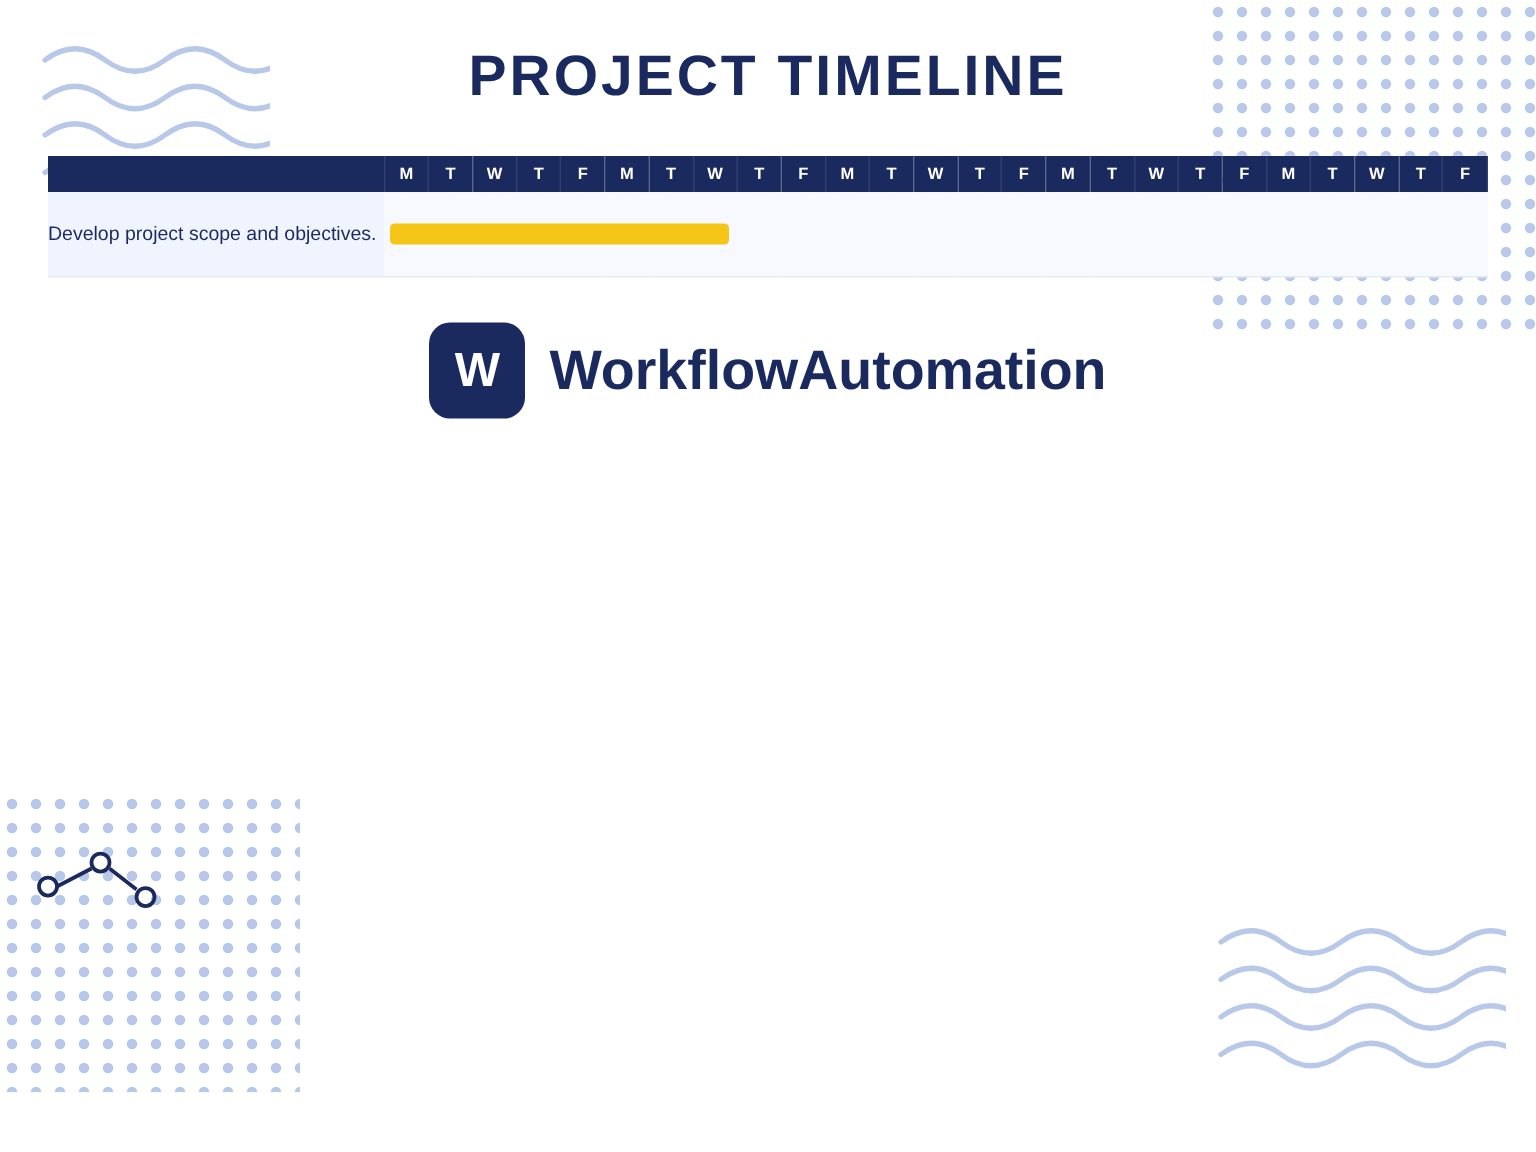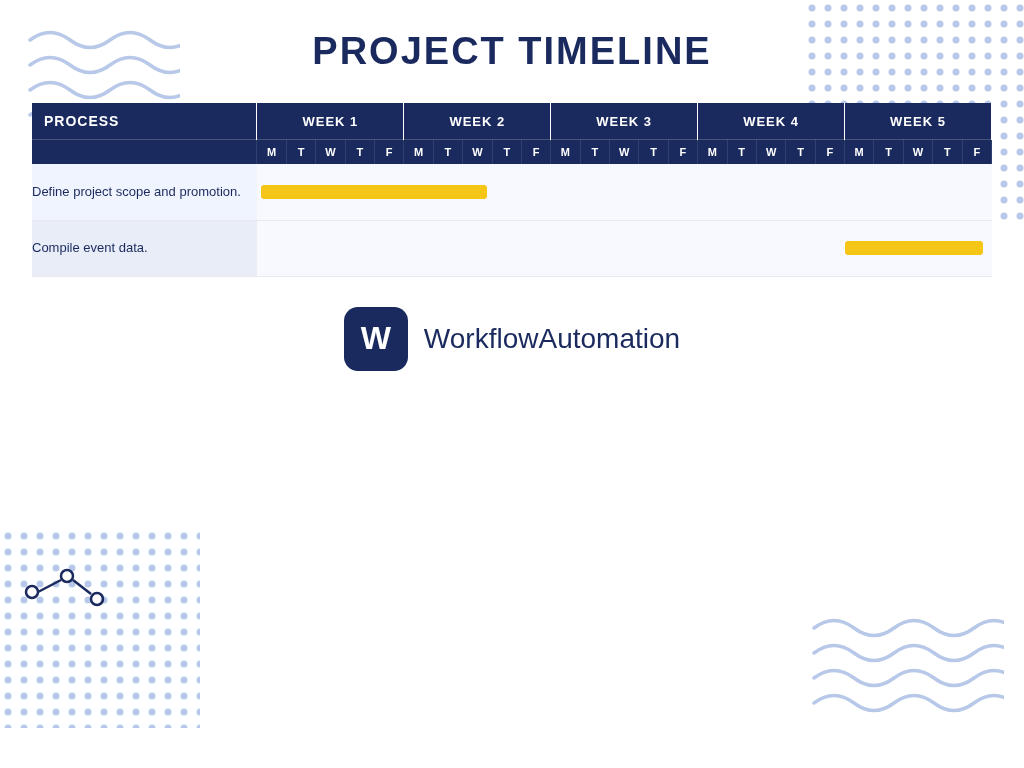--- a/index.html
+++ b/index.html
@@ -243,14 +243,6 @@
       <col span="25" style="width:29.2px">
     </colgroup>
     <thead>
-      <tr class="header-row-1">
-        <th class="process-header">PROCESS</th>
-        <th colspan="5" class="week-header">WEEK 1</th>
-        <th colspan="5" class="week-header">WEEK 2</th>
-        <th colspan="5" class="week-header">WEEK 3</th>
-        <th colspan="5" class="week-header">WEEK 4</th>
-        <th colspan="5" class="week-header">WEEK 5</th>
-      </tr>
       <tr class="header-row-2">
         <th class="empty-header"></th>
 

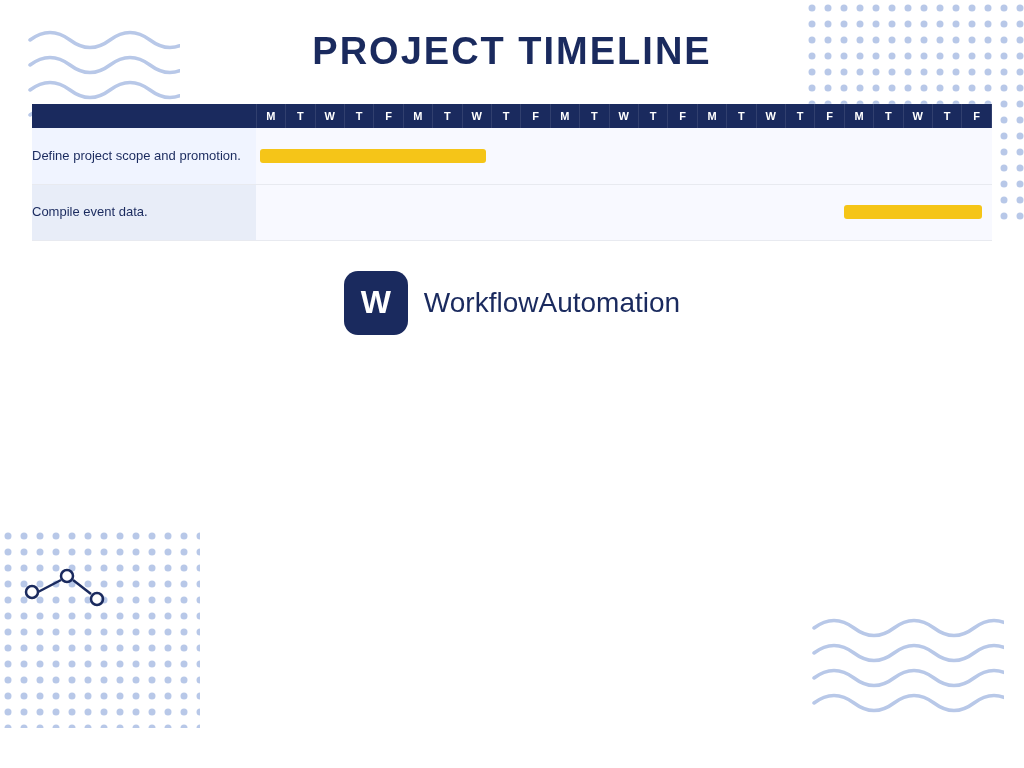--- a/index.html
+++ b/index.html
@@ -279,7 +279,7 @@
     </thead>
     <tbody id="gantt-body">
     <tr class="data-row">
-          <td class="task-label">Define project scope and promotion.</td>
+          <td class="task-label">Develop project scope and objectives.</td>
           <td colspan="25" style="position: relative; height: 56px; padding: 0px; background: rgb(248, 249, 255);">
             <div class="gantt-bar" style="left: 4px; width: 225.6px; height: 14px; background: rgb(245, 197, 24); border-radius: 3px; position: absolute; top: 50%; transform: translateY(-50%);"></div>
           </td>

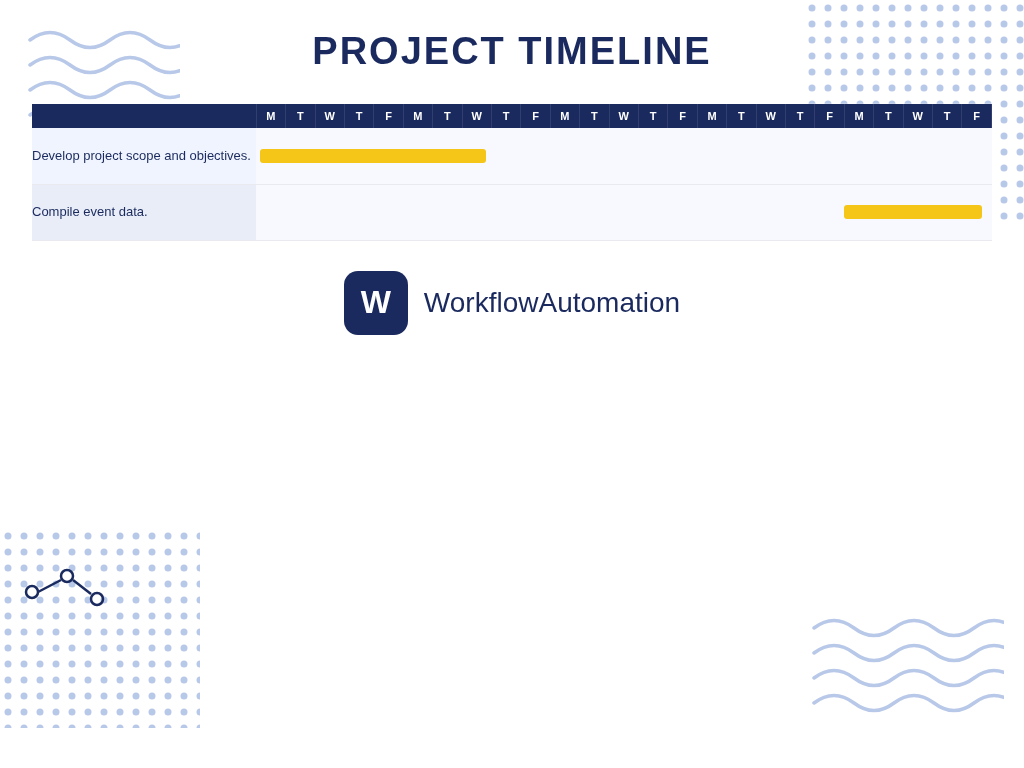--- a/index.html
+++ b/index.html
@@ -284,12 +284,6 @@
             <div class="gantt-bar" style="left: 4px; width: 225.6px; height: 14px; background: rgb(245, 197, 24); border-radius: 3px; position: absolute; top: 50%; transform: translateY(-50%);"></div>
           </td>
         </tr>
-        <tr class="data-row">
-          <td class="task-label">Compile event data.</td>
-          <td colspan="25" style="position: relative; height: 56px; padding: 0px; background: rgb(248, 249, 255);">
-            <div class="gantt-bar" style="left: 588px; width: 138px; height: 14px; background: rgb(245, 197, 24); border-radius: 3px; position: absolute; top: 50%; transform: translateY(-50%);"></div>
-          </td>
-        </tr>
       </tbody>
   </table>
 

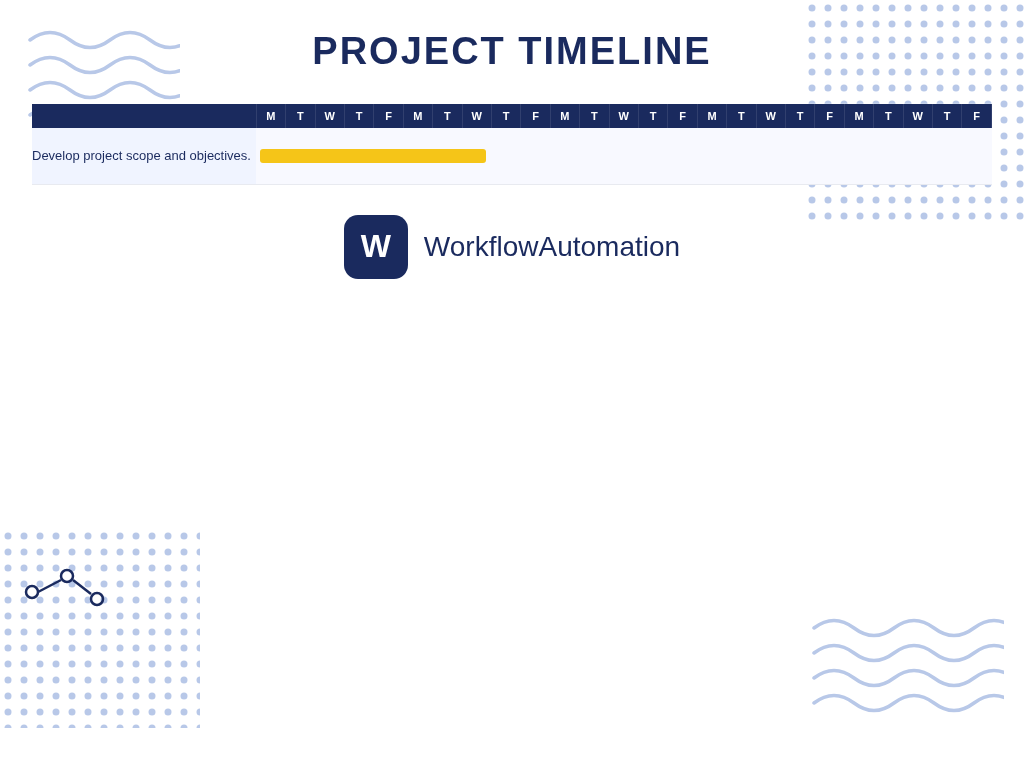--- a/index.html
+++ b/index.html
@@ -174,8 +174,8 @@
     }
 
     .brand-name {
-      font-size: 28px;
-      font-weight: 400;
+      font-size: 37px;
+      font-weight: 700;
       color: #1a2a5e;
       font-family: 'Arial Black', 'Arial', sans-serif;
     }

